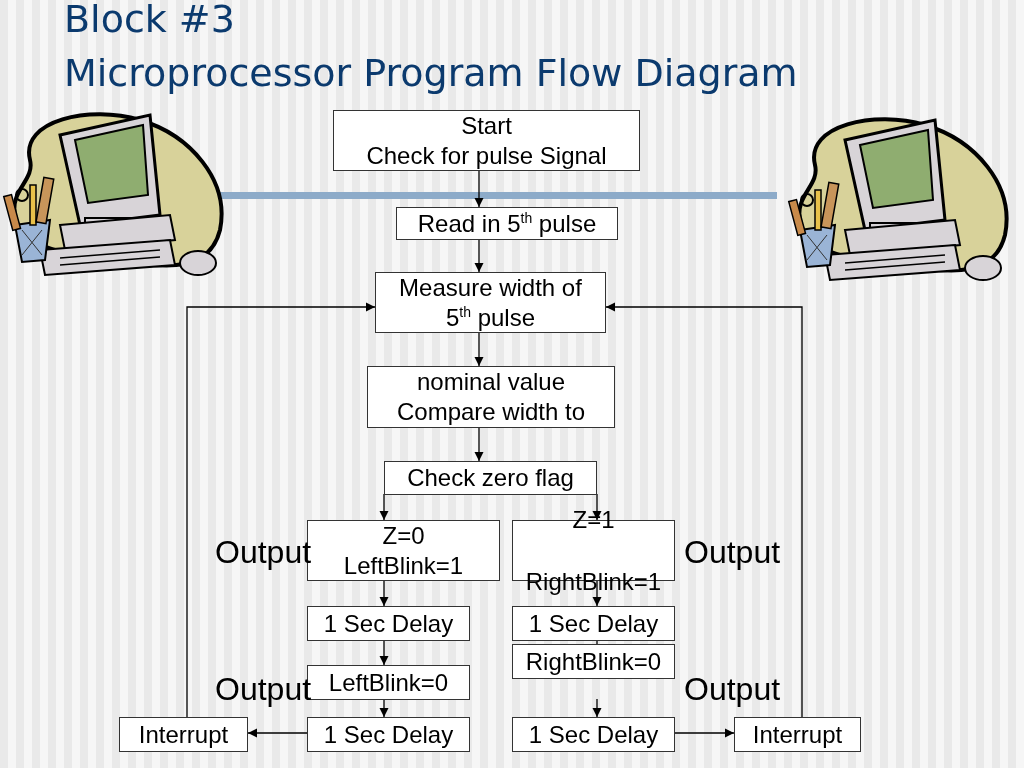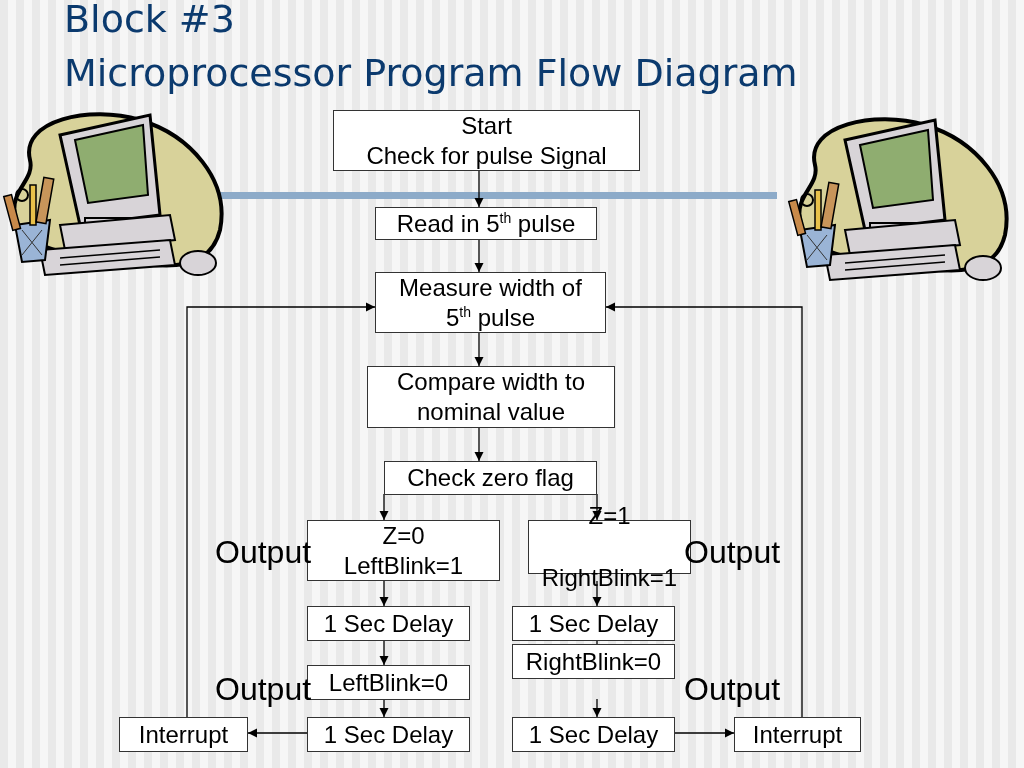--- a/index.html
+++ b/index.html
@@ -117,7 +117,7 @@
     <span>Check for pulse Signal</span>
   </div>
 
-  <div class="box" style="left:375px;top:207px;width:222px;height:33px;align-items:center;">
+  <div class="box" style="left:396px;top:207px;width:222px;height:33px;align-items:center;">
     <span><span>Read in 5</span><sup>th</sup><span> pulse</span></span>
   </div>
 

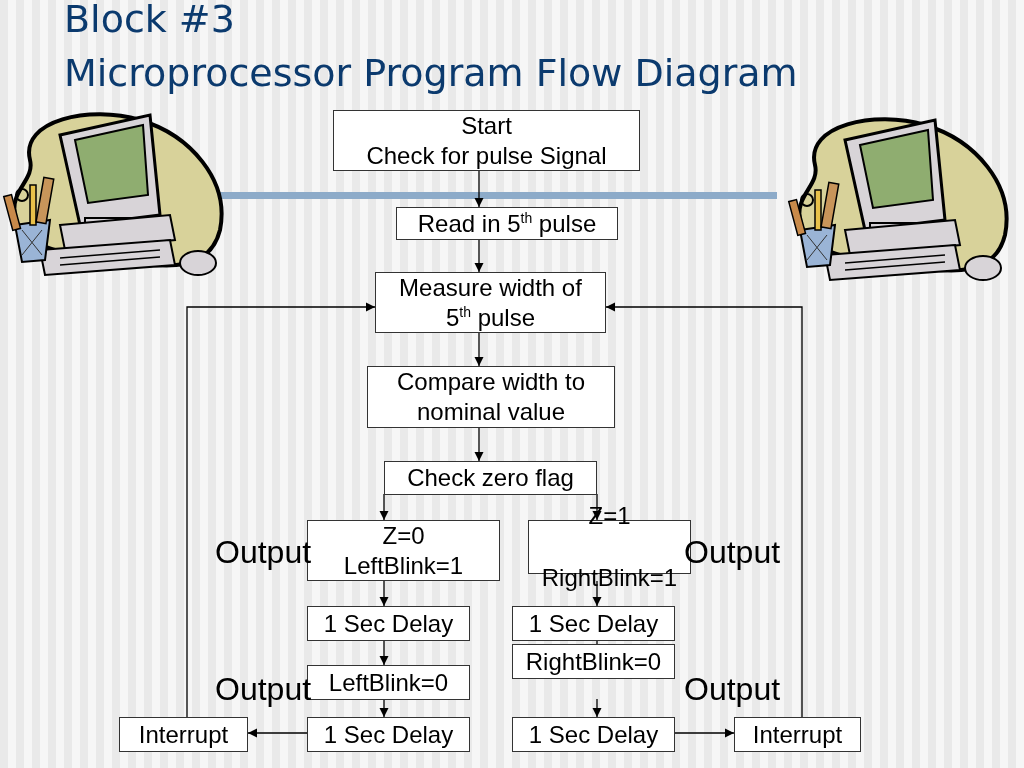--- a/index.html
+++ b/index.html
@@ -127,8 +127,8 @@
   </div>
 
   <div class="box" style="left:367px;top:366px;width:248px;height:62px;">
+    <span>nominal value</span>
     <span>Compare width to</span>
-    <span>nominal value</span>
   </div>
 
   <div class="box" style="left:384px;top:461px;width:213px;height:34px;">

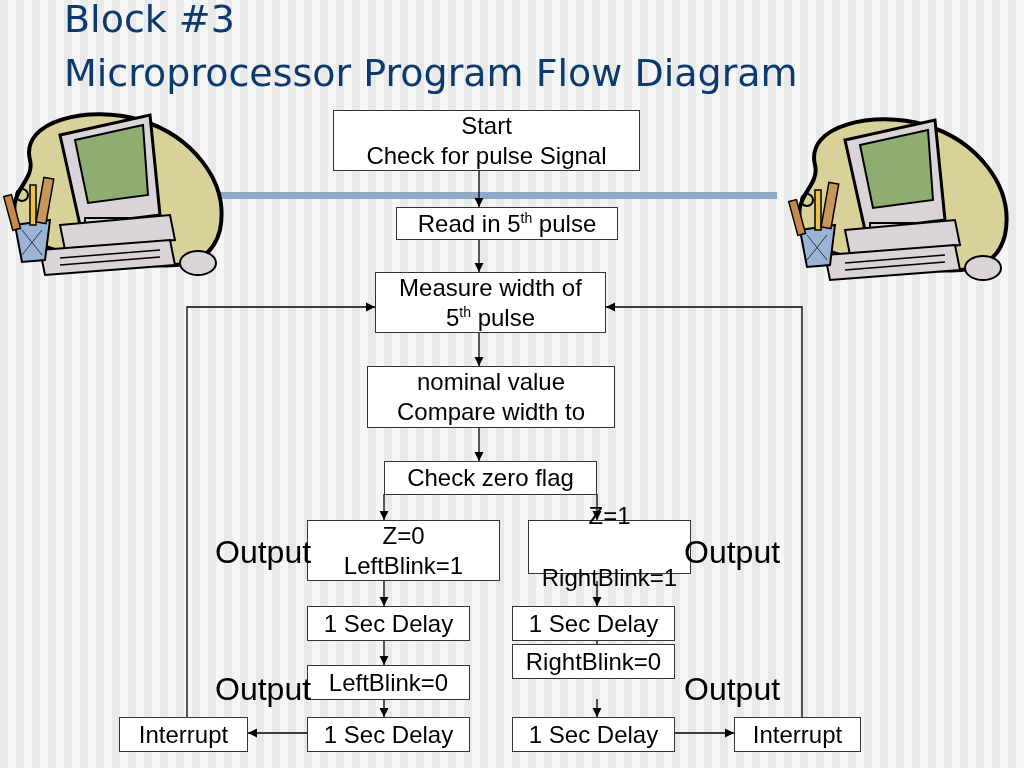--- a/index.html
+++ b/index.html
@@ -158,7 +158,7 @@
     <span>Interrupt</span>
   </div>
 
-  <div class="box" style="left:528px;top:520px;width:163px;height:54px;gap:32px;">
+  <div class="box" style="left:512px;top:520px;width:163px;height:61px;gap:32px;">
     <span>Z=1</span>
     <span>RightBlink=1</span>
   </div>

